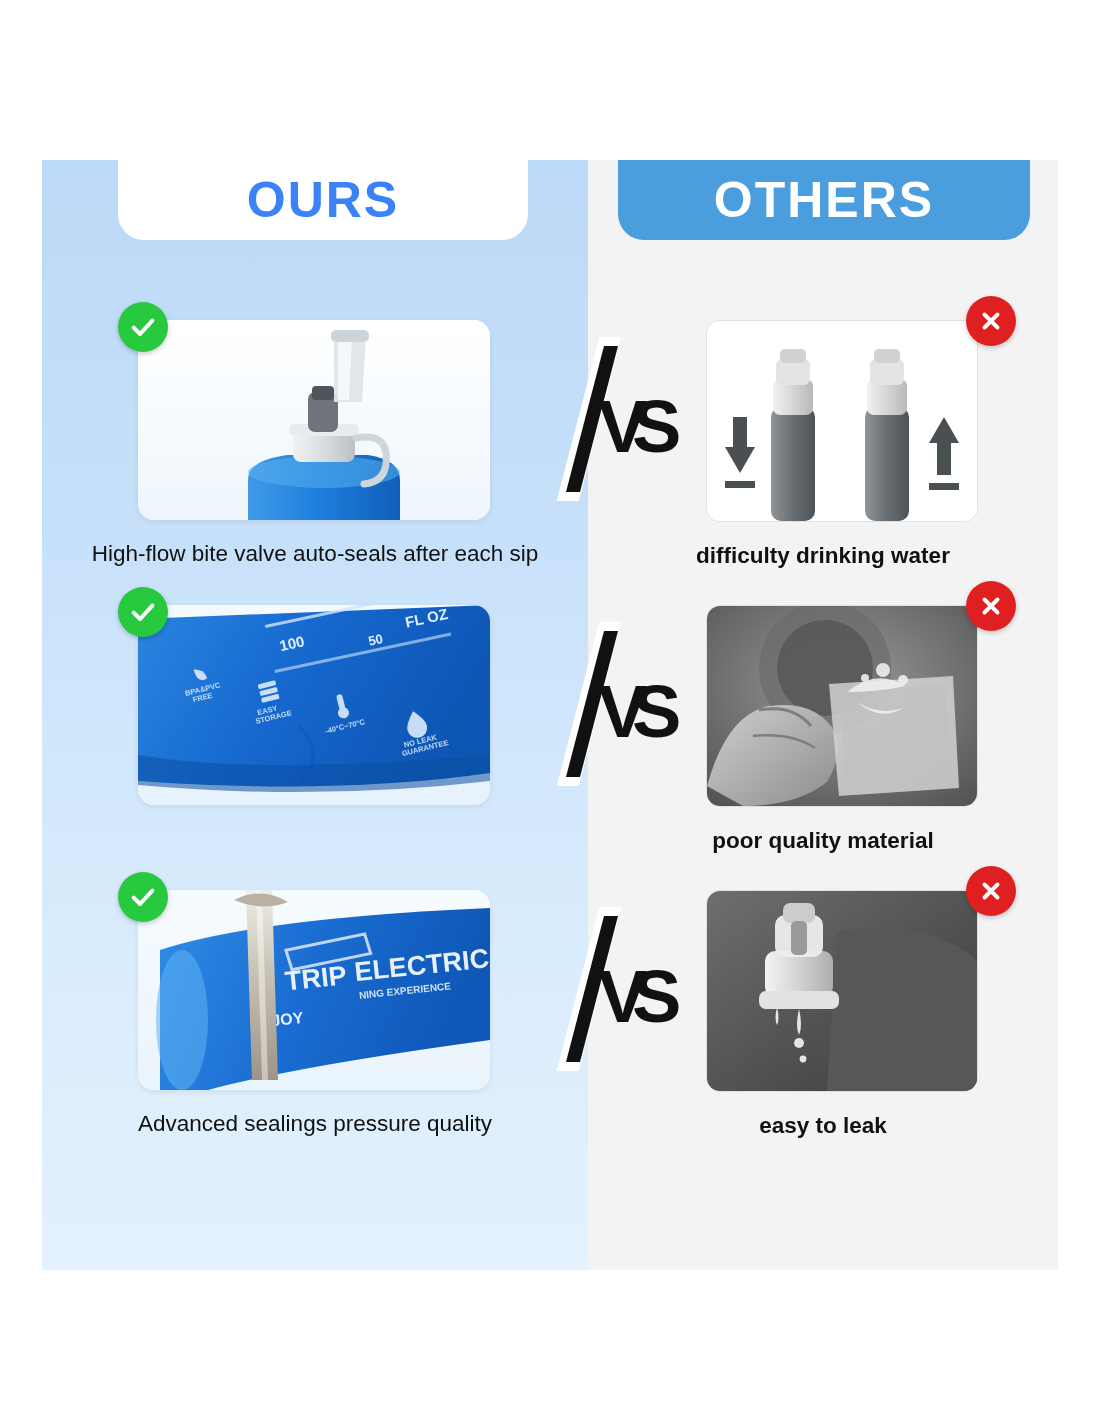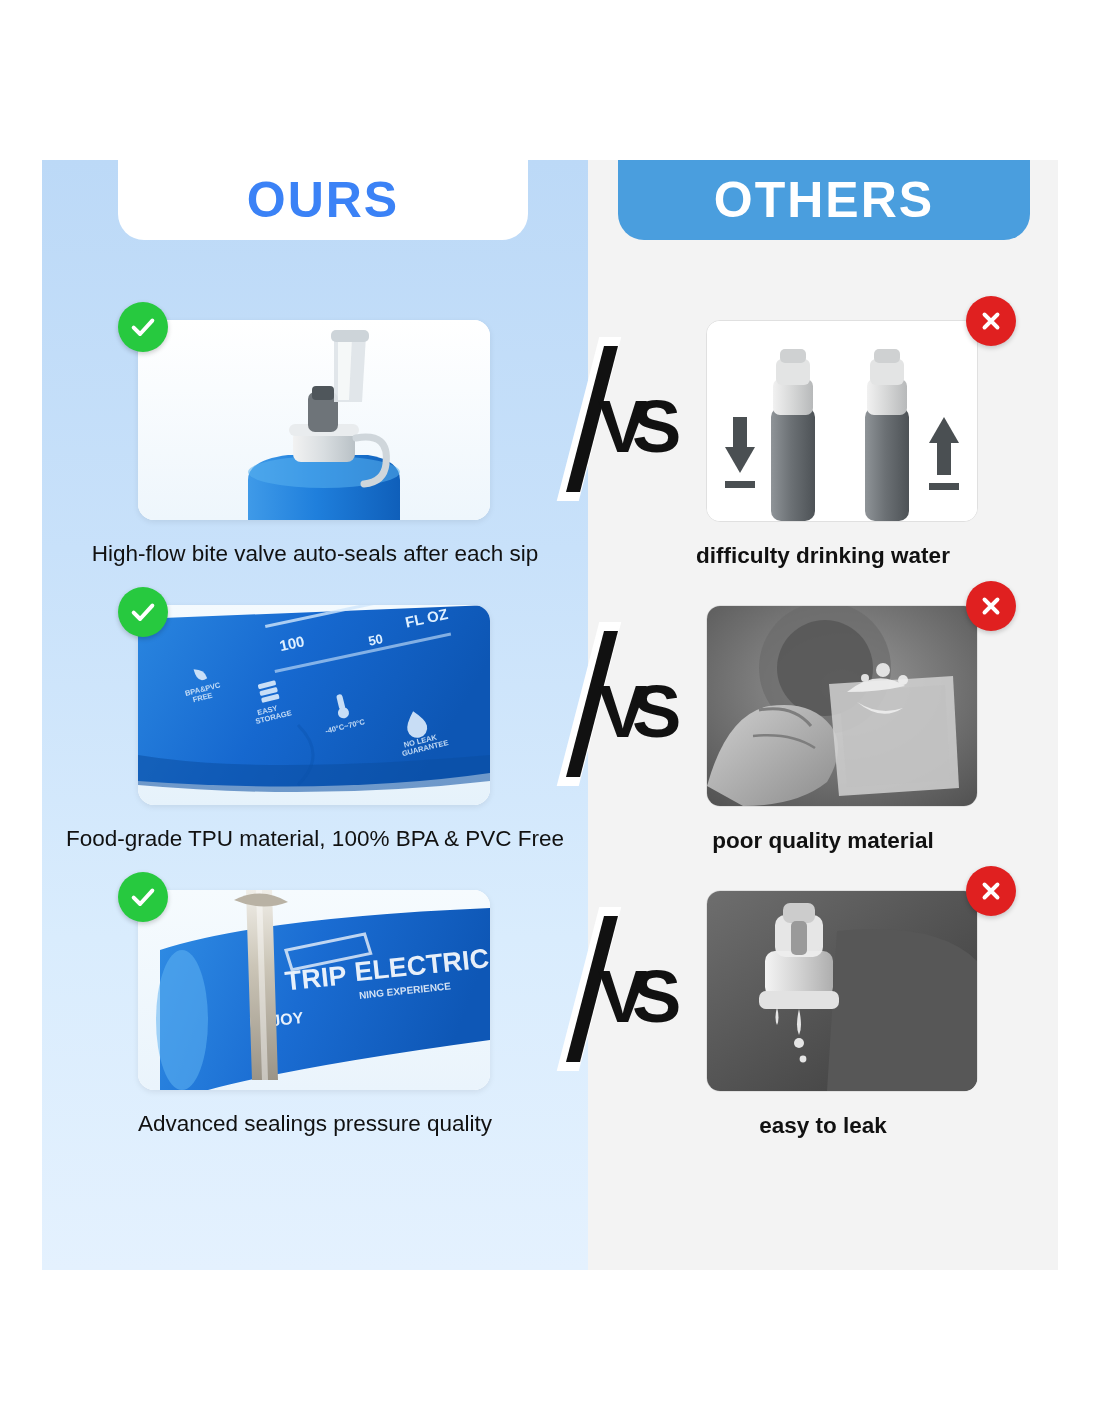--- a/index.html
+++ b/index.html
@@ -304,7 +304,6 @@
             <path d="M4 12.5 L9.5 18 L20 6.5" fill="none" stroke="#ffffff" stroke-width="3.4" stroke-linecap="round" stroke-linejoin="round"></path>
           </svg>
       </div>
-      <div class="caption">Food-grade TPU material, 100% BPA &amp; PVC Free</div>
 
       <div class="vs">
         <svg width="150" height="170" viewBox="0 0 150 170">

